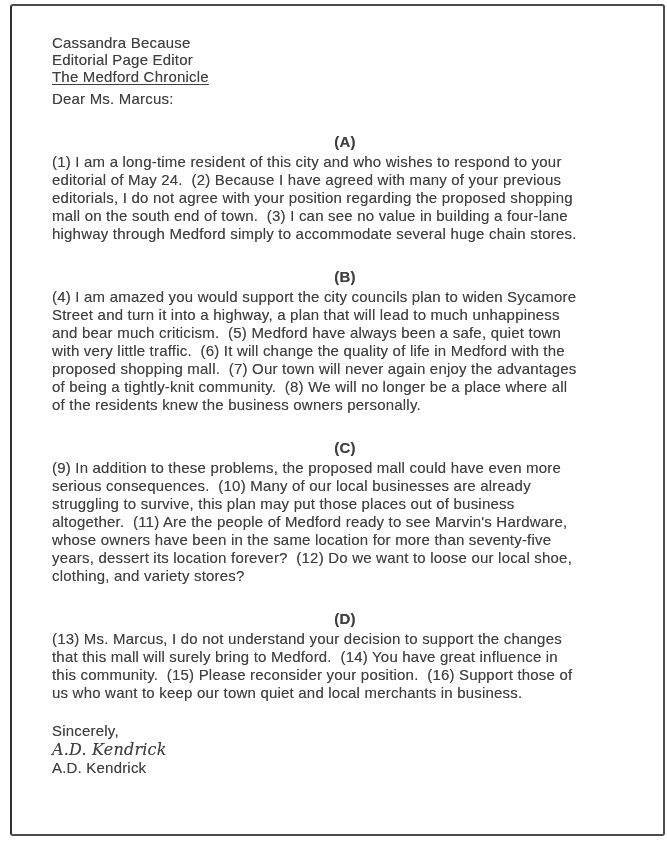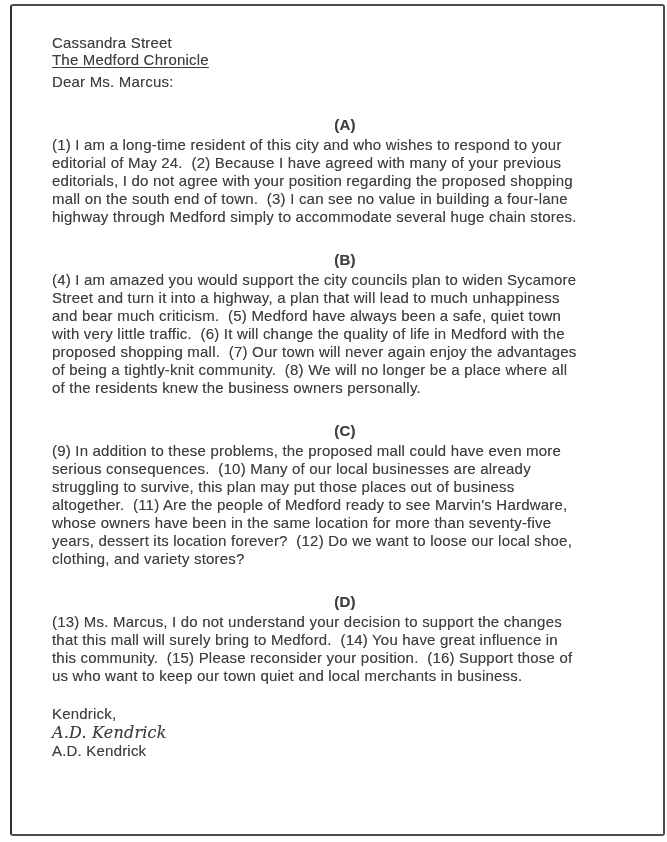--- a/index.html
+++ b/index.html
@@ -78,7 +78,7 @@
   <div class="content">
 
     <div class="address-block">
-      <div>Cassandra Street</div>
+      <div>Cassandra Because</div>
       <div class="org-underline">The Medford Chronicle</div>
     </div>
 

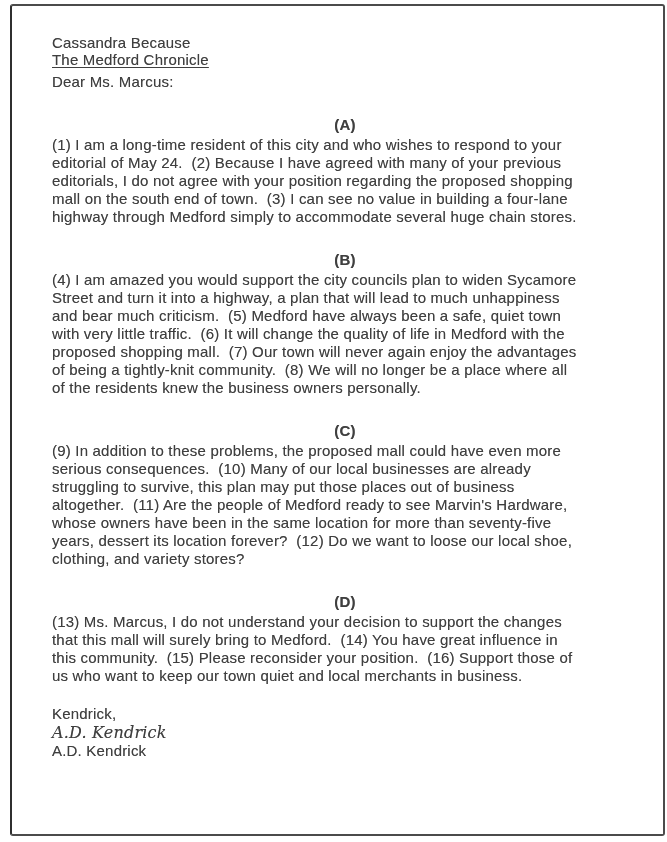--- a/index.html
+++ b/index.html
@@ -79,6 +79,7 @@
 
     <div class="address-block">
       <div>Cassandra Because</div>
+      <div>Editorial Page Editor</div>
       <div class="org-underline">The Medford Chronicle</div>
     </div>
 

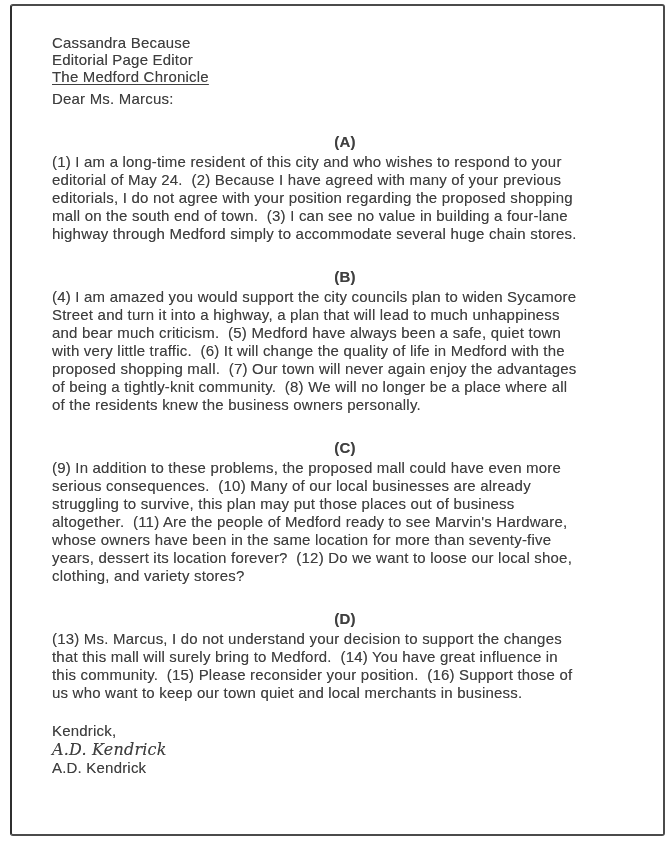--- a/index.html
+++ b/index.html
@@ -125,7 +125,7 @@
     </div>
 
     <div class="closing-block">
-      <div>Kendrick,</div>
+      <div>Sincerely,</div>
       <div class="sig-script">A.D. Kendrick</div>
       <div>A.D. Kendrick</div>
     </div>

